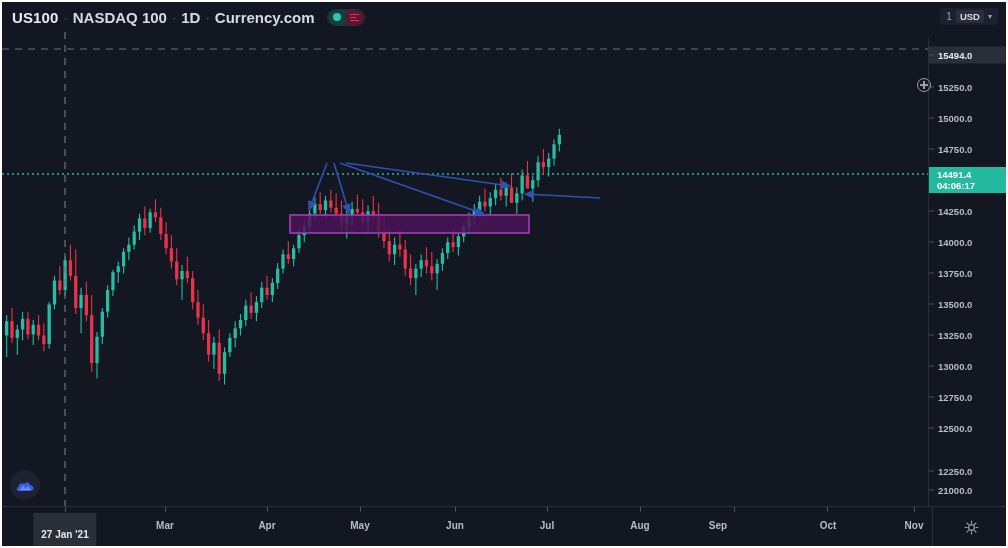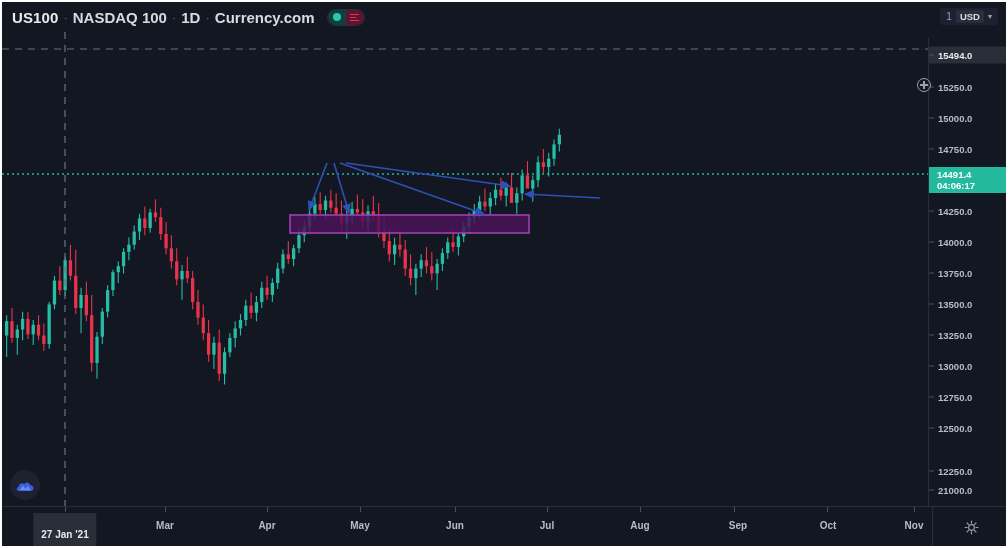--- a/index.html
+++ b/index.html
@@ -561,7 +561,7 @@
     <div class="t-tick" style="left:638px;">Aug</div>
 
     <div class="t-mark" style="left:732px;"></div>
-    <div class="t-tick" style="left:736px;">Sep</div>
+    <div class="t-tick" style="left:716px;">Sep</div>
 
     <div class="t-mark" style="left:825px;"></div>
     <div class="t-tick" style="left:826px;">Oct</div>

